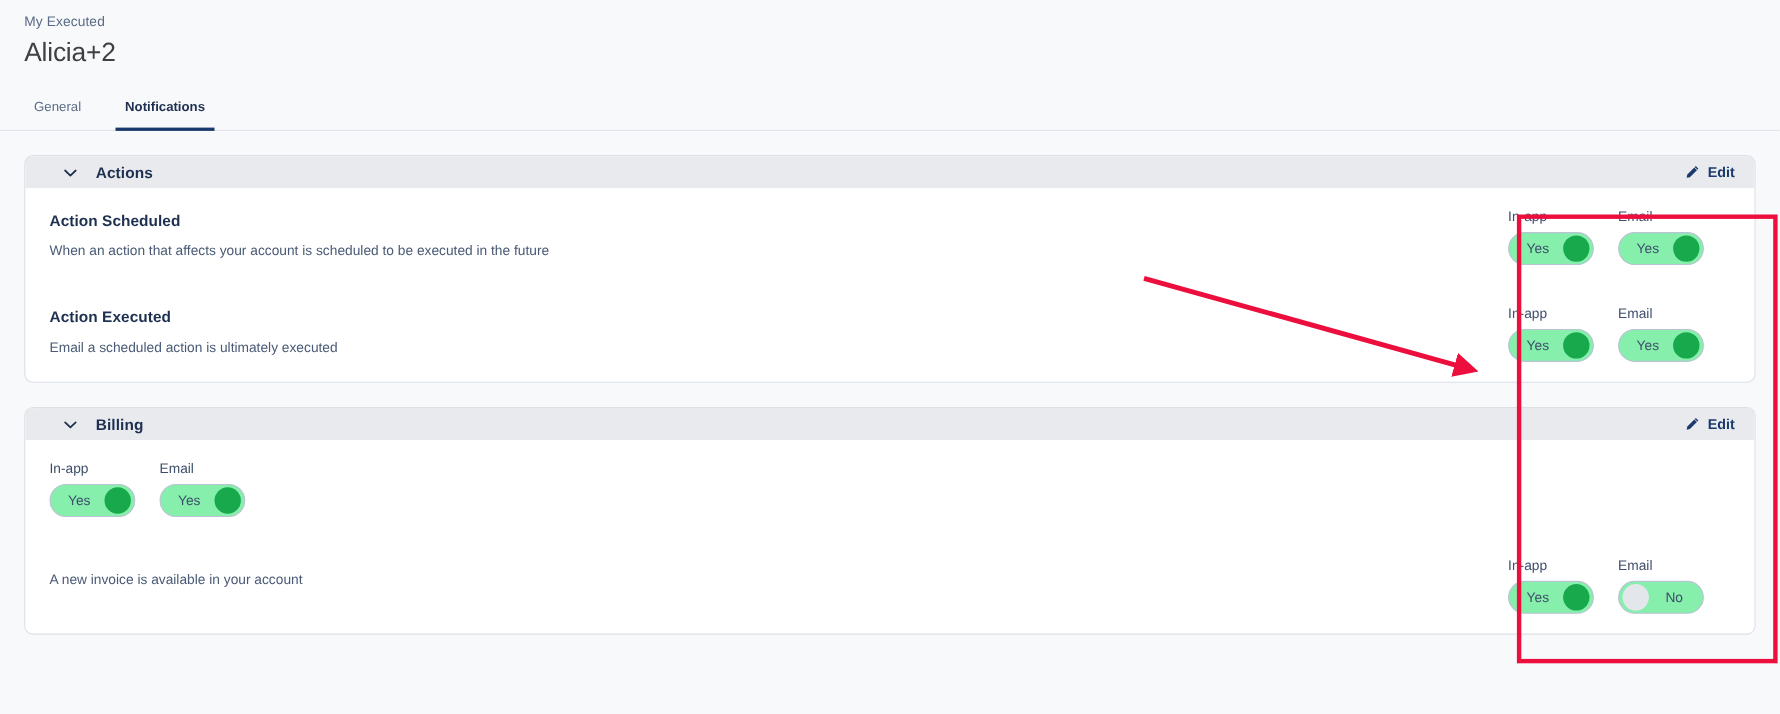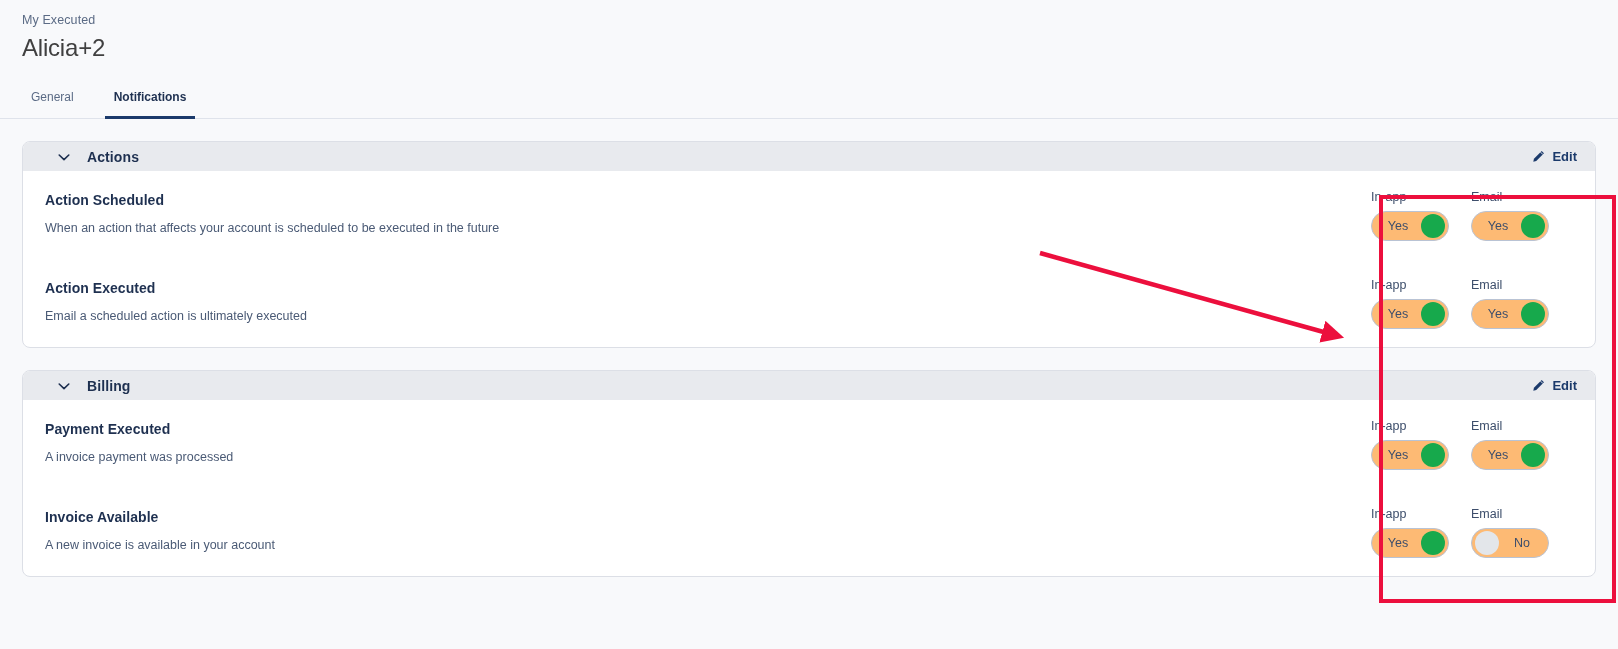--- a/index.html
+++ b/index.html
@@ -161,7 +161,7 @@
     height: 30px;
     border: 1px solid #b9c3d4;
     border-radius: 16px;
-    background: #fdba74;
+    background: #86efac;
     display: flex;
     align-items: center;
     box-sizing: border-box;

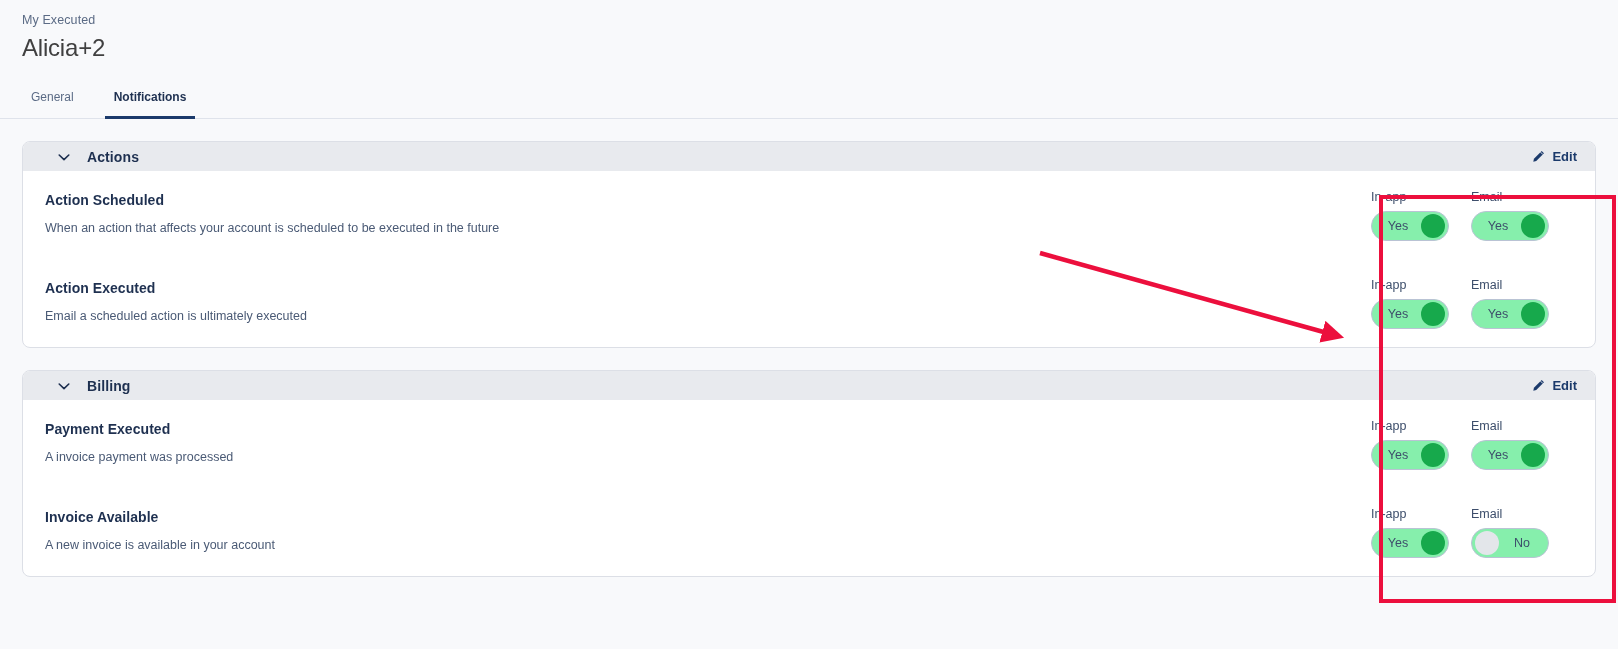--- a/index.html
+++ b/index.html
@@ -296,10 +296,6 @@
       </div>
       <div class="card-body">
         <div class="pref-row">
-          <div class="pref-text">
-            <div class="pref-name">Payment Executed</div>
-            <div class="pref-desc">A invoice payment was processed</div>
-          </div>
           <div class="toggle-group">
             <div class="toggle-cell">
               <div class="toggle-label">In-app</div>

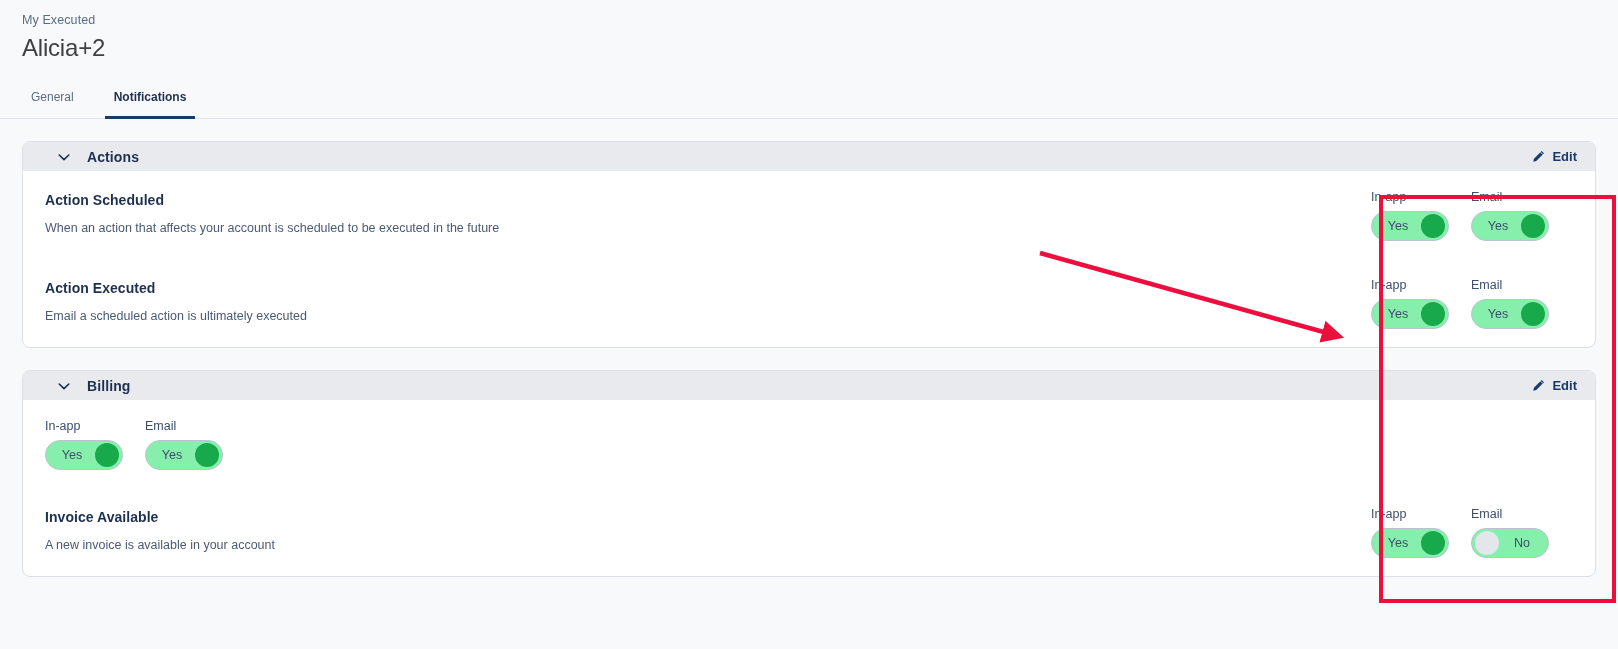--- a/index.html
+++ b/index.html
@@ -315,7 +315,6 @@
         </div>
         <div class="pref-row">
           <div class="pref-text">
-            <div class="pref-name">Invoice Available</div>
             <div class="pref-desc">A new invoice is available in your account</div>
           </div>
           <div class="toggle-group">

